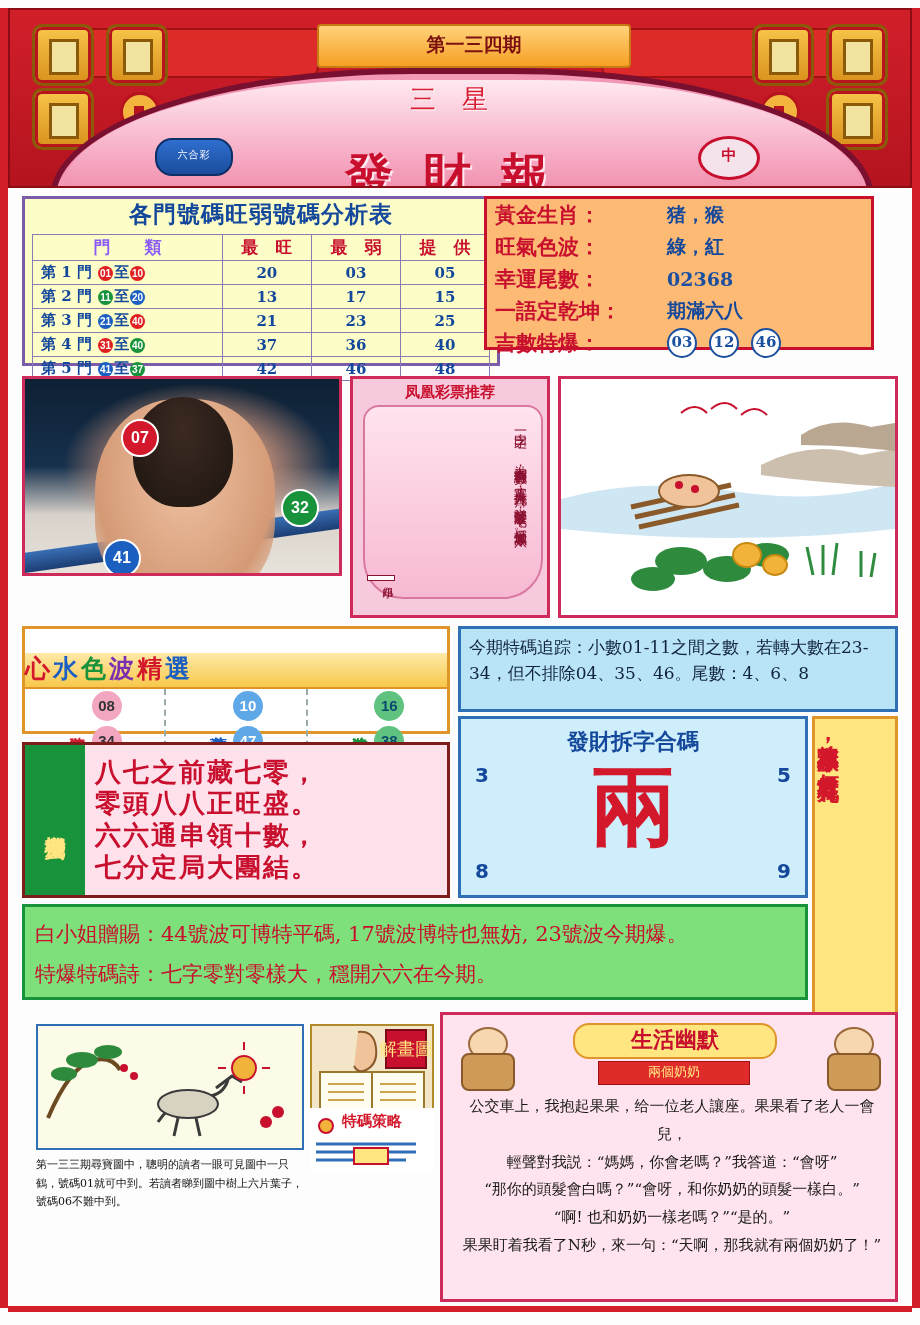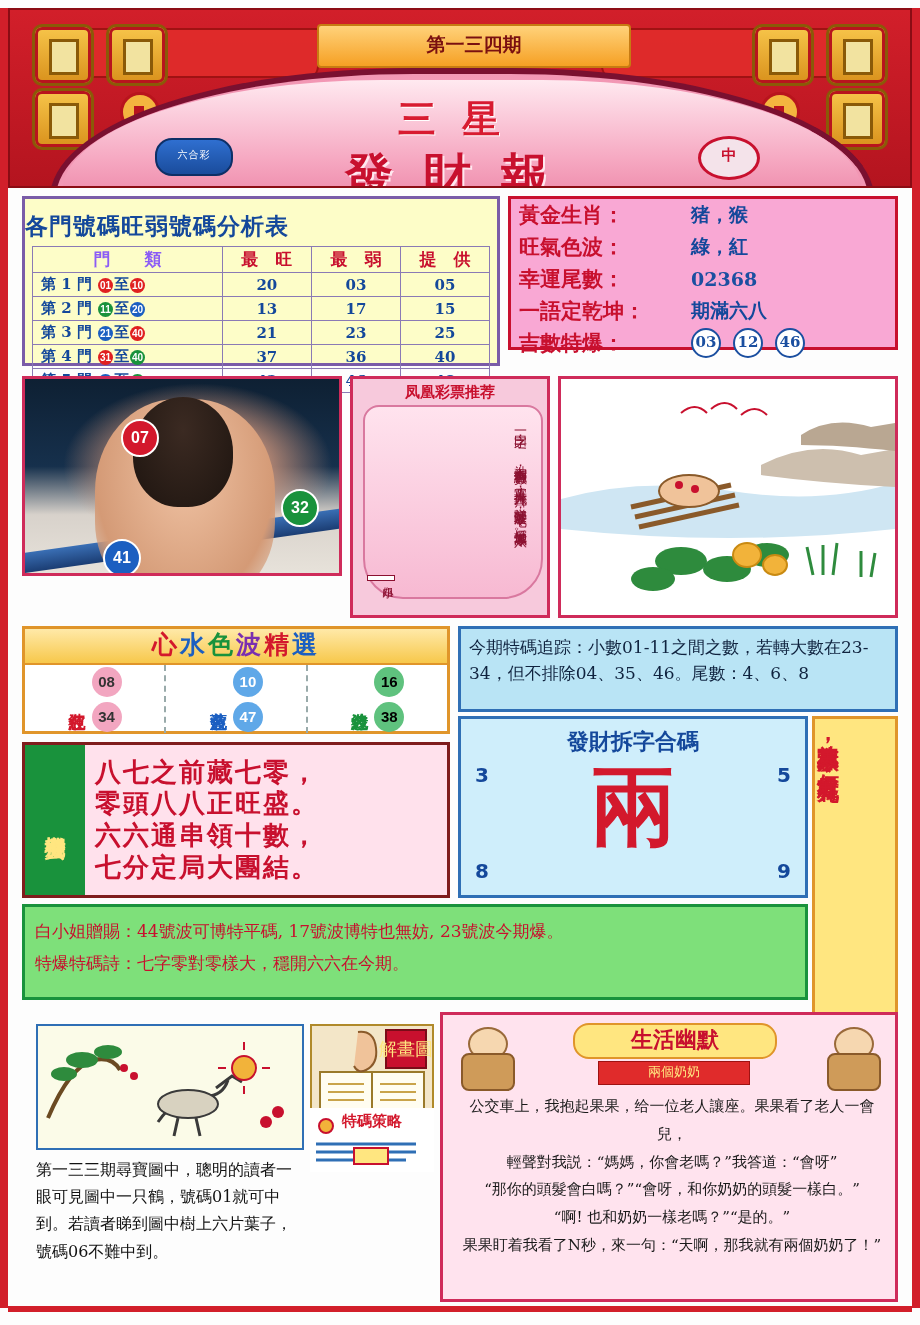--- a/index.html
+++ b/index.html
@@ -37,9 +37,9 @@
     background:linear-gradient(#ffe9f0,#f6a9c2 70%,#ef8fae);
   }
   .title-top{
-    position:absolute;left:0;right:0;top:20px;text-align:center;
-    font-family:"DejaVu Serif","Liberation Serif",serif;
-    font-size:38px;font-weight:bold;color:#d81b30;letter-spacing:26px;
+    position:absolute;left:0;right:0;top:8px;text-align:center;
+    font-family:"DejaVu Serif","Liberation Serif",serif;
+    font-size:26px;font-weight:normal;color:#d81b30;letter-spacing:26px;
     text-shadow:1px 1px 0 #fff;
   }
   .title-main{

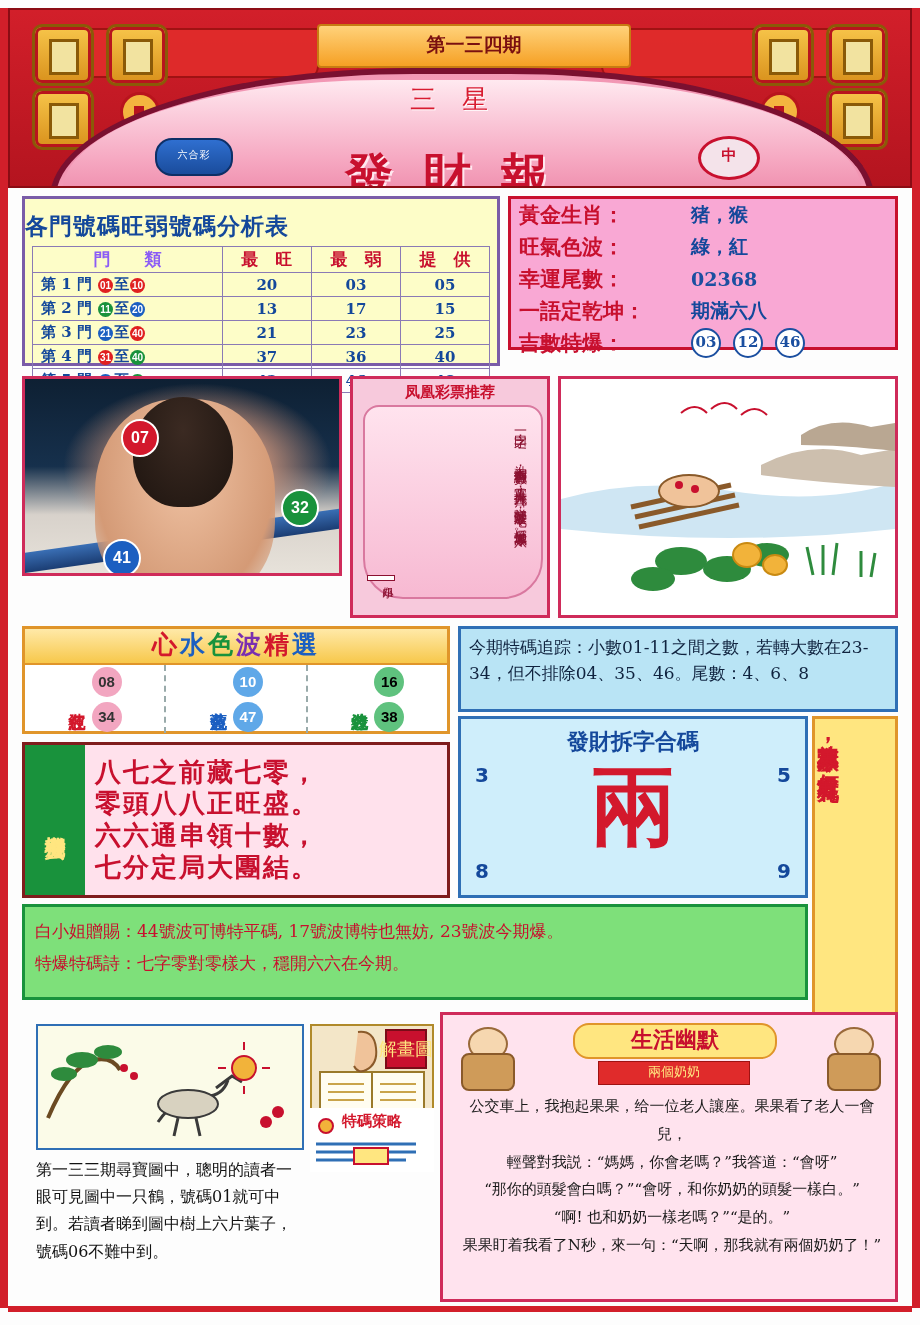--- a/index.html
+++ b/index.html
@@ -96,8 +96,8 @@
     background:#fdfdc8;border:3px solid #7a5ca8;
   }
   .tbl-title{
-    font-family:"DejaVu Serif","Liberation Serif",serif;
-    font-size:23px;font-weight:bold;color:#14489b;padding-top:12px;letter-spacing:1px;
+    text-align:center;font-family:"DejaVu Serif","Liberation Serif",serif;
+    font-size:23px;font-weight:bold;color:#14489b;padding-top:0;letter-spacing:1px;
   }
   table.analysis{
     width:458px;margin:4px auto 0;border-collapse:collapse;

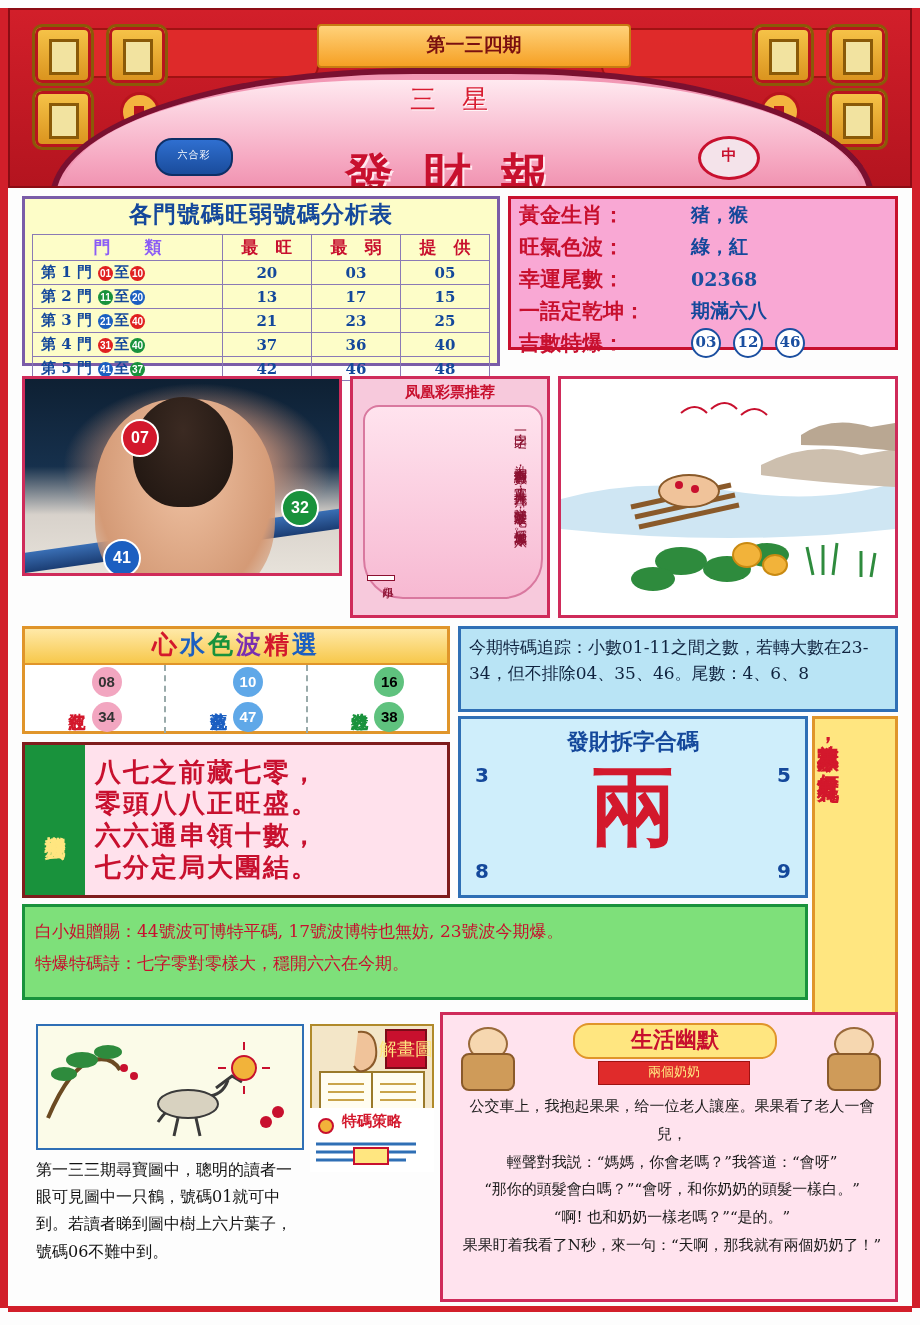--- a/index.html
+++ b/index.html
@@ -120,8 +120,8 @@
   .b-green{background:#19923c;}
 
   .gold-box{
-    left:508px;top:196px;width:390px;height:154px;
-    background:#f9a8d4;border:3px solid #c8102e;
+    left:484px;top:196px;width:390px;height:154px;
+    background:#fdba74;border:3px solid #c8102e;
   }
   .gold-row{
     display:flex;align-items:center;height:32px;padding-left:8px;

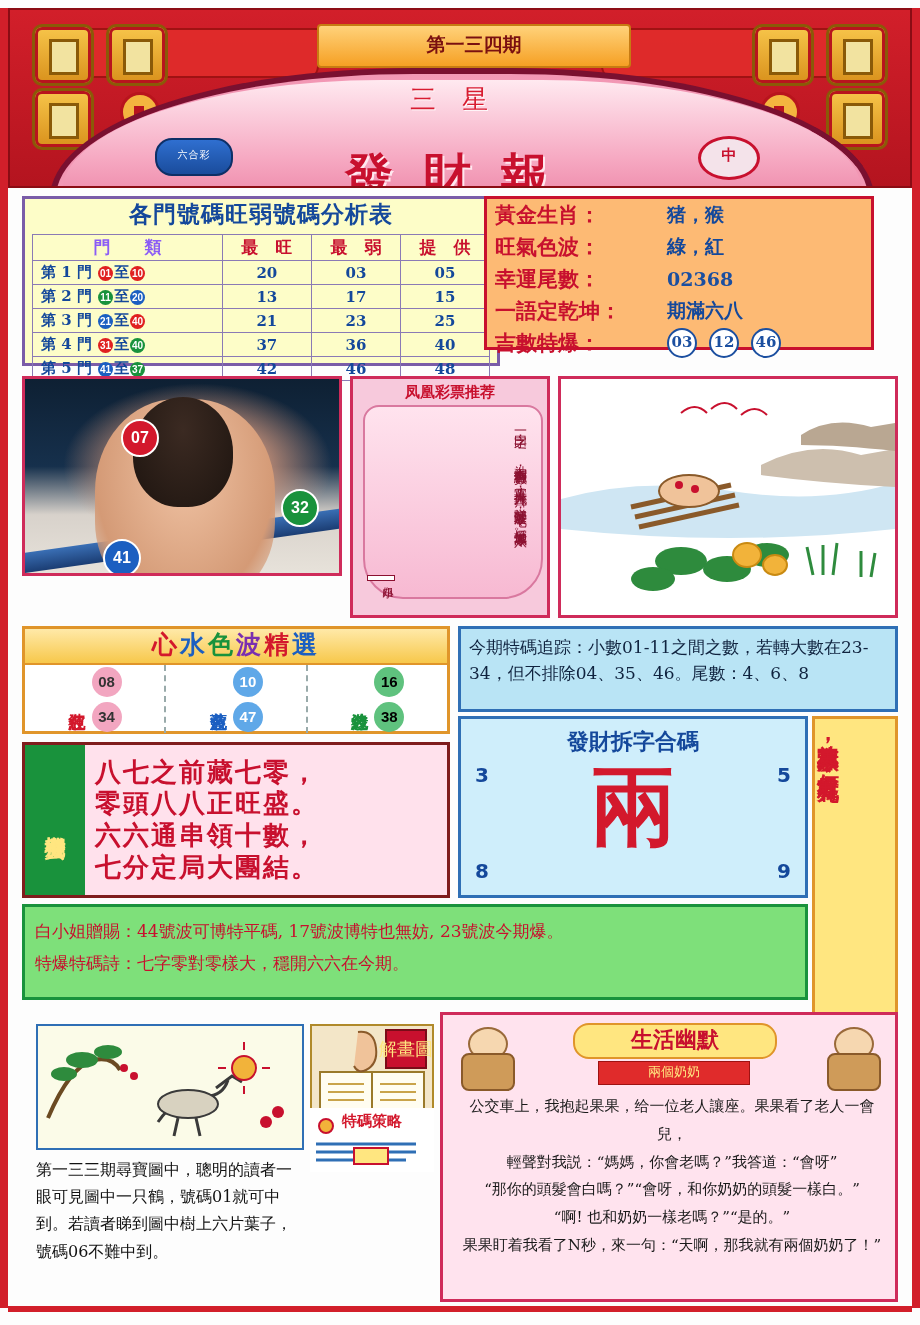--- a/index.html
+++ b/index.html
@@ -205,9 +205,9 @@
   }
   .wave-title{
     height:34px;background:linear-gradient(#ffe9a8,#f7c84b);
-    text-align:center;font-size:25px;font-weight:bold;letter-spacing:3px;
-    font-family:"DejaVu Serif","Liberation Serif",serif;
-    border-bottom:2px solid #e0952a;line-height:32px;
+    text-align:left;font-size:25px;font-weight:bold;letter-spacing:3px;
+    font-family:"DejaVu Serif","Liberation Serif",serif;
+    border-bottom:2px solid #e0952a;line-height:32px;margin-top:24px;
   }
   .wave-title .c1{color:#d3182c;} .wave-title .c2{color:#1b5fc1;}
   .wave-title .c3{color:#19923c;} .wave-title .c4{color:#7a2fb0;}

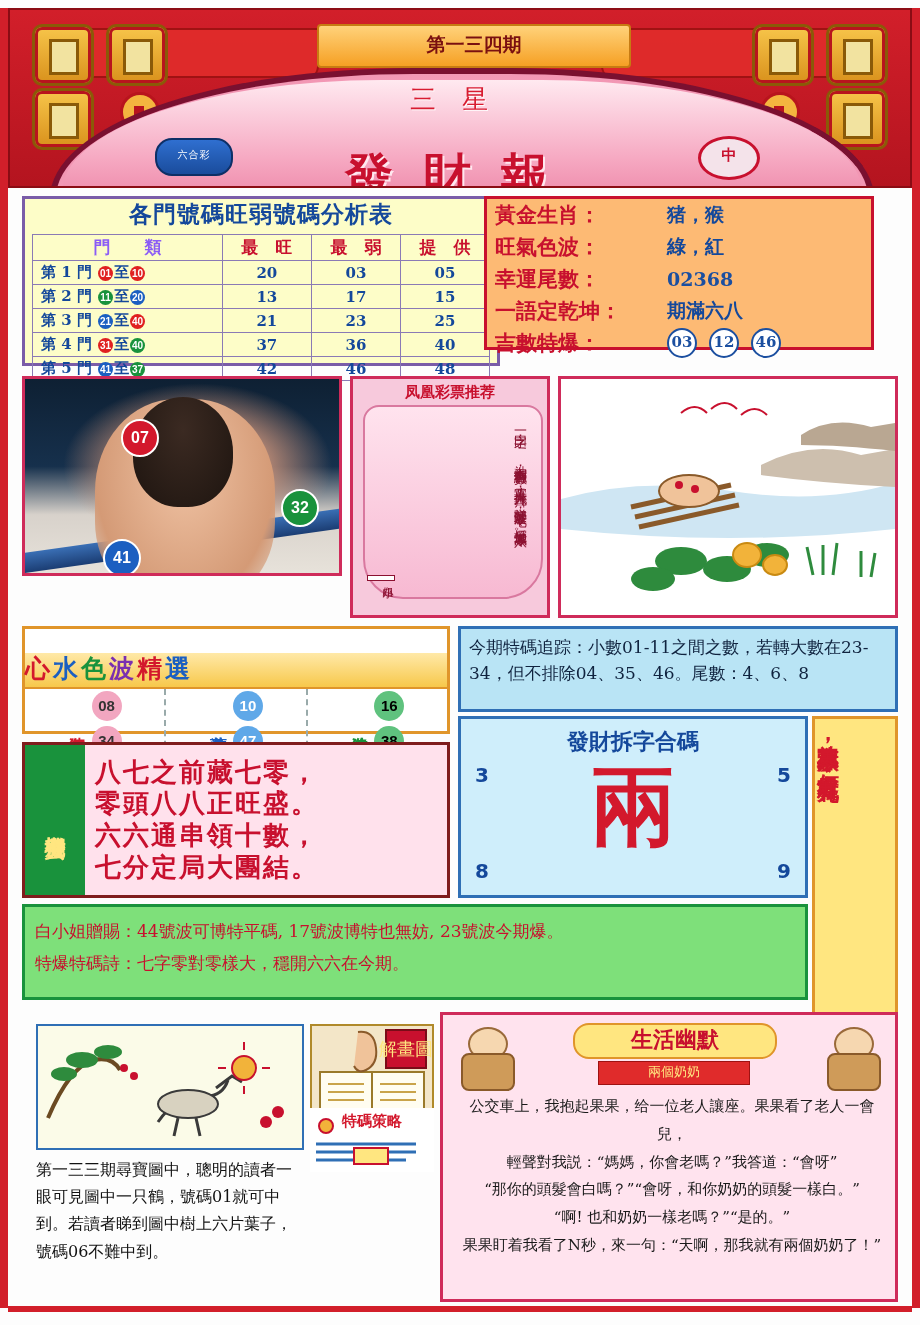--- a/index.html
+++ b/index.html
@@ -225,7 +225,7 @@
   }
   .bl-pink{background:#f2a6c0;color:#333;}
   .bl-blue{background:#5fa8e8;color:#fff;}
-  .bl-green{background:#5fc27e;color:#000000;}
+  .bl-green{background:#5fc27e;color:#0c4a6e;}
 
   .track-box{
     left:458px;top:626px;width:440px;height:86px;

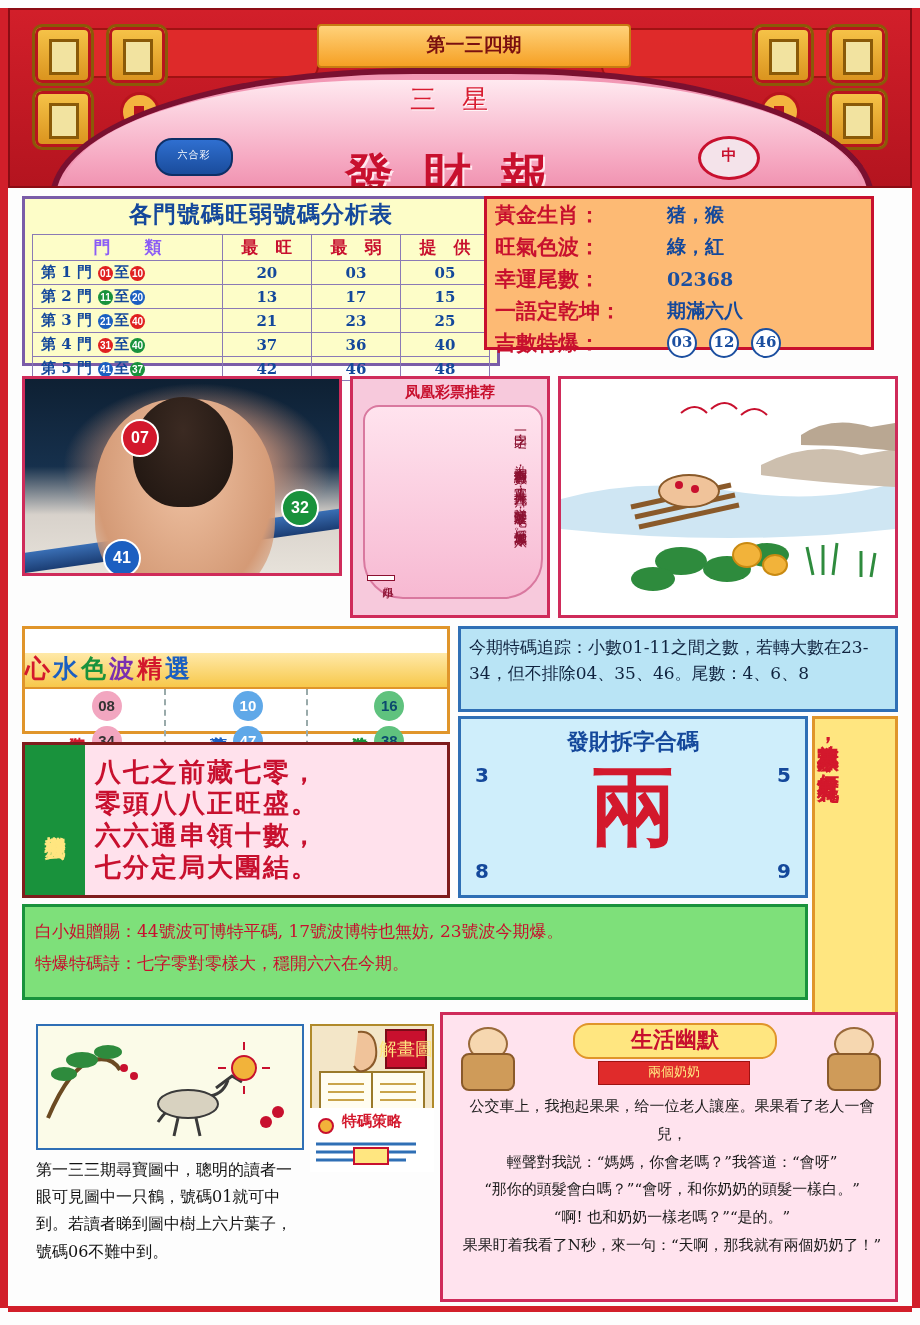--- a/index.html
+++ b/index.html
@@ -274,7 +274,7 @@
     left:22px;top:904px;width:786px;height:96px;
     border:3px solid #19923c;background:#7ee07a;
     font-family:"DejaVu Serif","Liberation Serif",serif;
-    color:#c8102e;font-size:17px;line-height:1.9;padding:8px 10px;
+    color:#c8102e;font-size:21px;line-height:1.9;padding:8px 10px;
   }
 
   

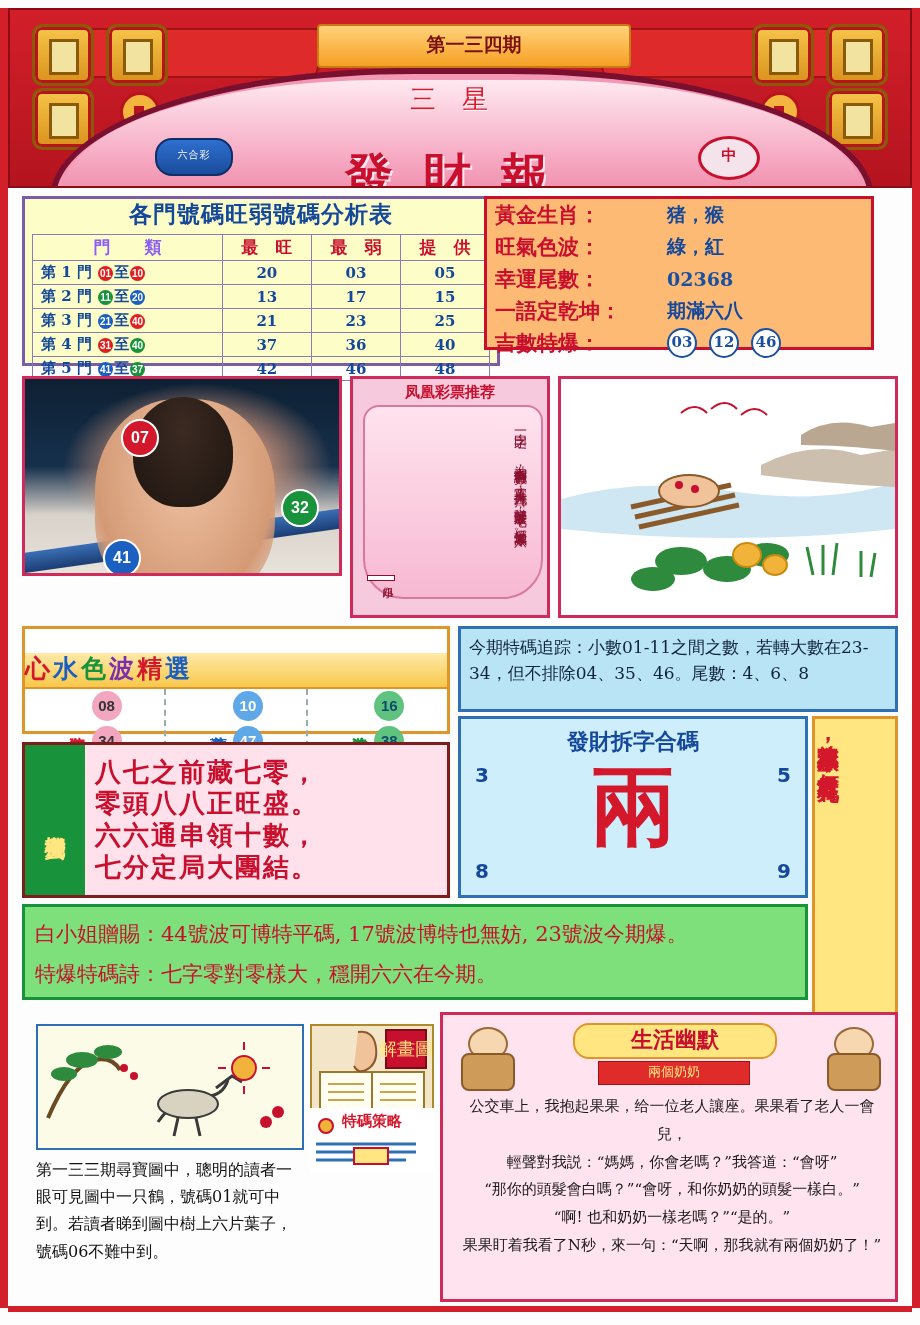--- a/index.html
+++ b/index.html
@@ -285,7 +285,7 @@
   .bird-cap{
     position:absolute;left:36px;top:1156px;width:268px;height:108px;
     font-family:"DejaVu Serif","Liberation Serif",serif;
-    font-size:16px;color:#111;line-height:1.7;
+    font-size:11px;color:#111;line-height:1.7;
   }
   .book-box{
     left:310px;top:1024px;width:124px;height:118px;

